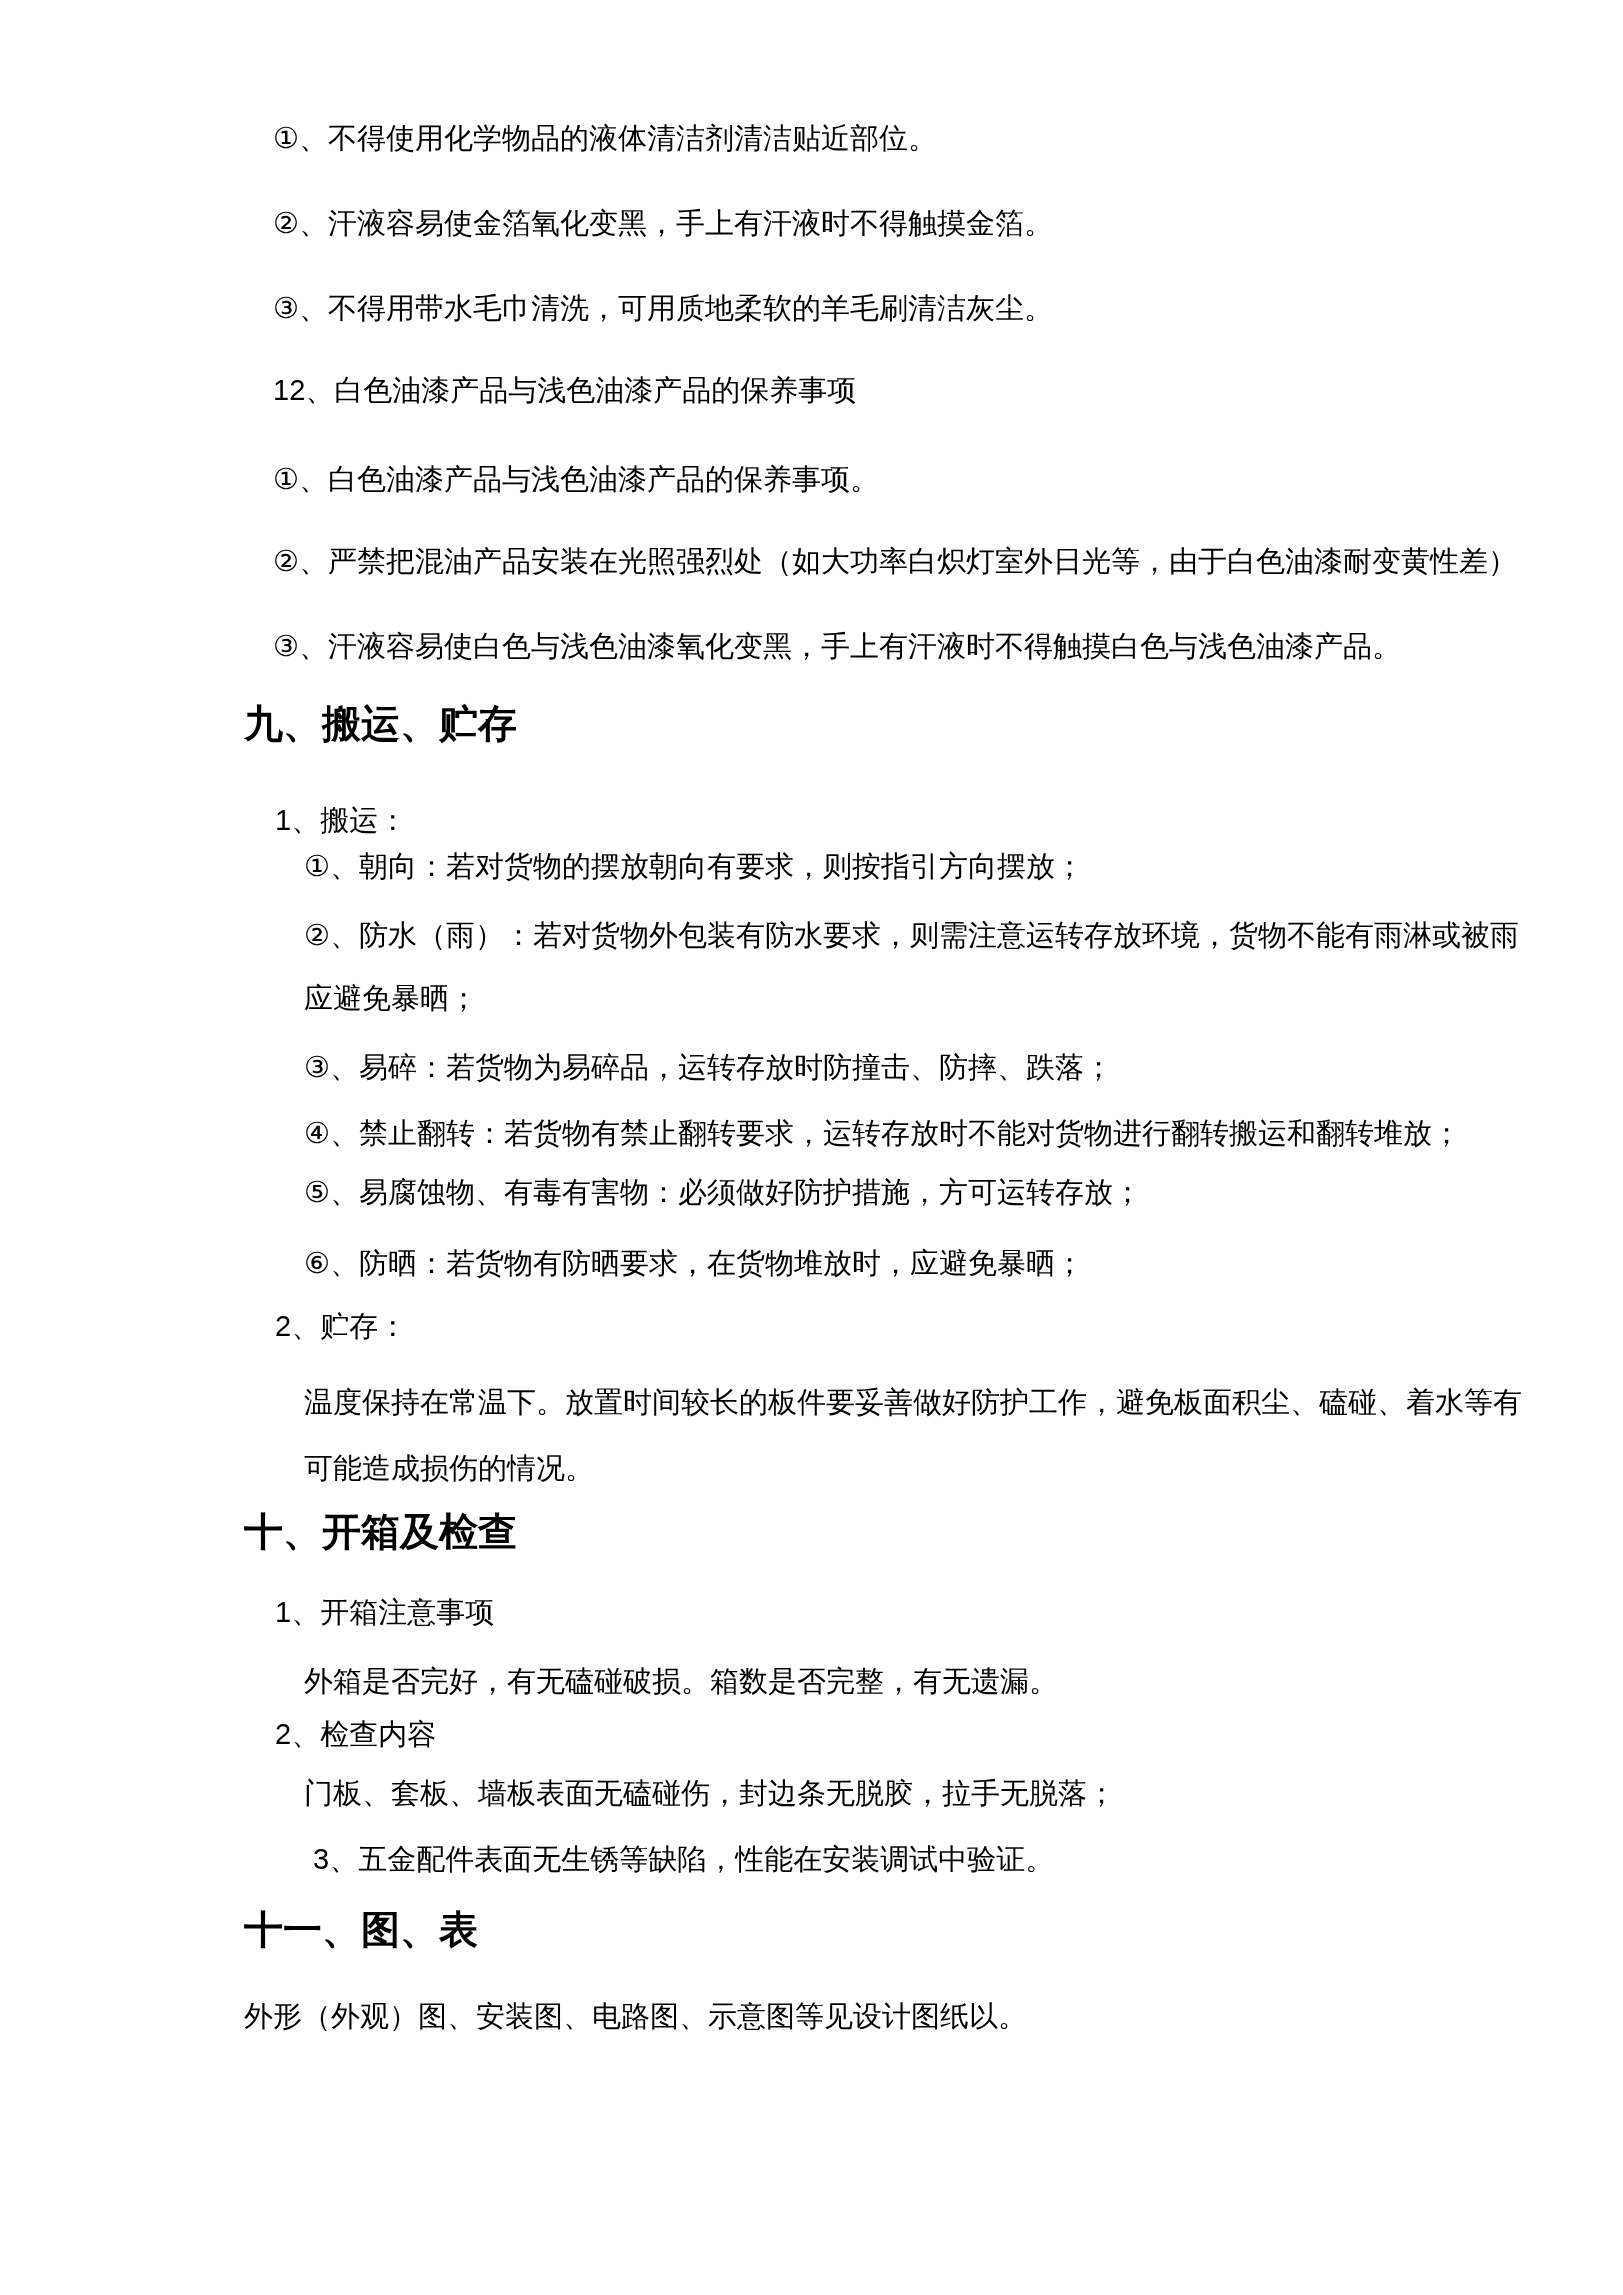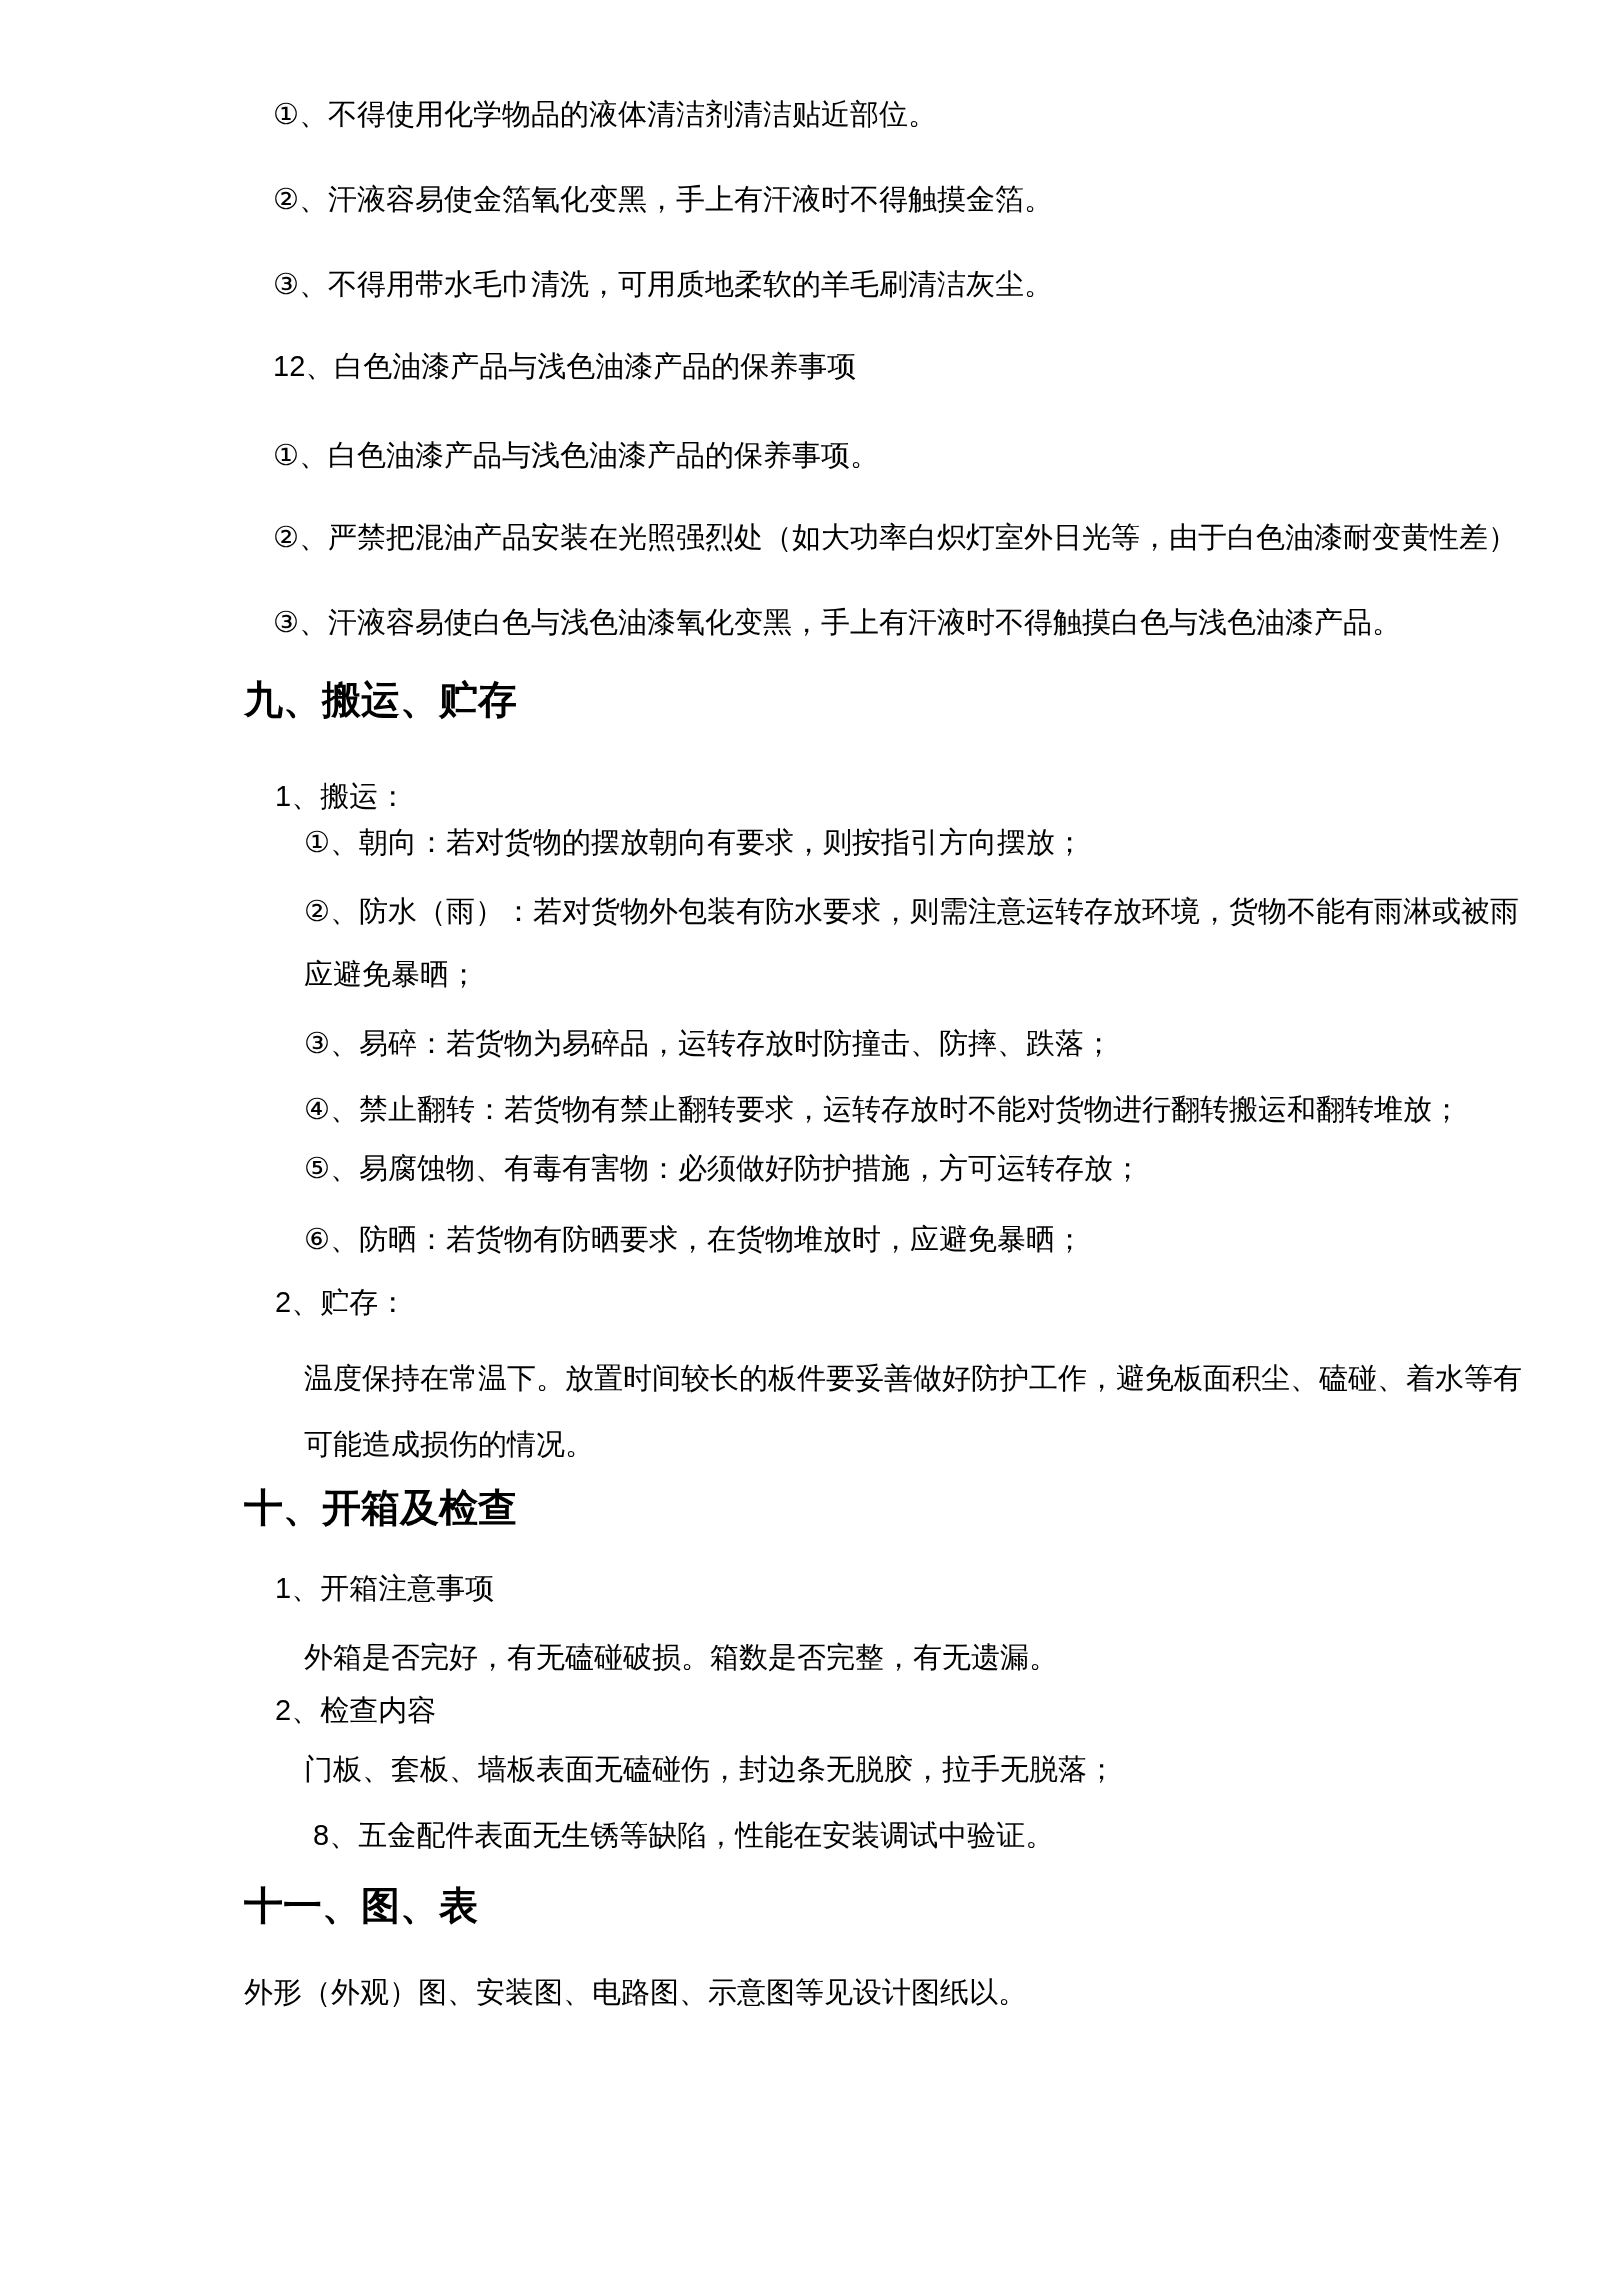--- a/index.html
+++ b/index.html
@@ -16,7 +16,7 @@
     height: 2295px;
     background: #ffffff;
     overflow: hidden;
-    padding-top: 94px;
+    padding-top: 118px;
   }
   .line {
     font-size: 29px;

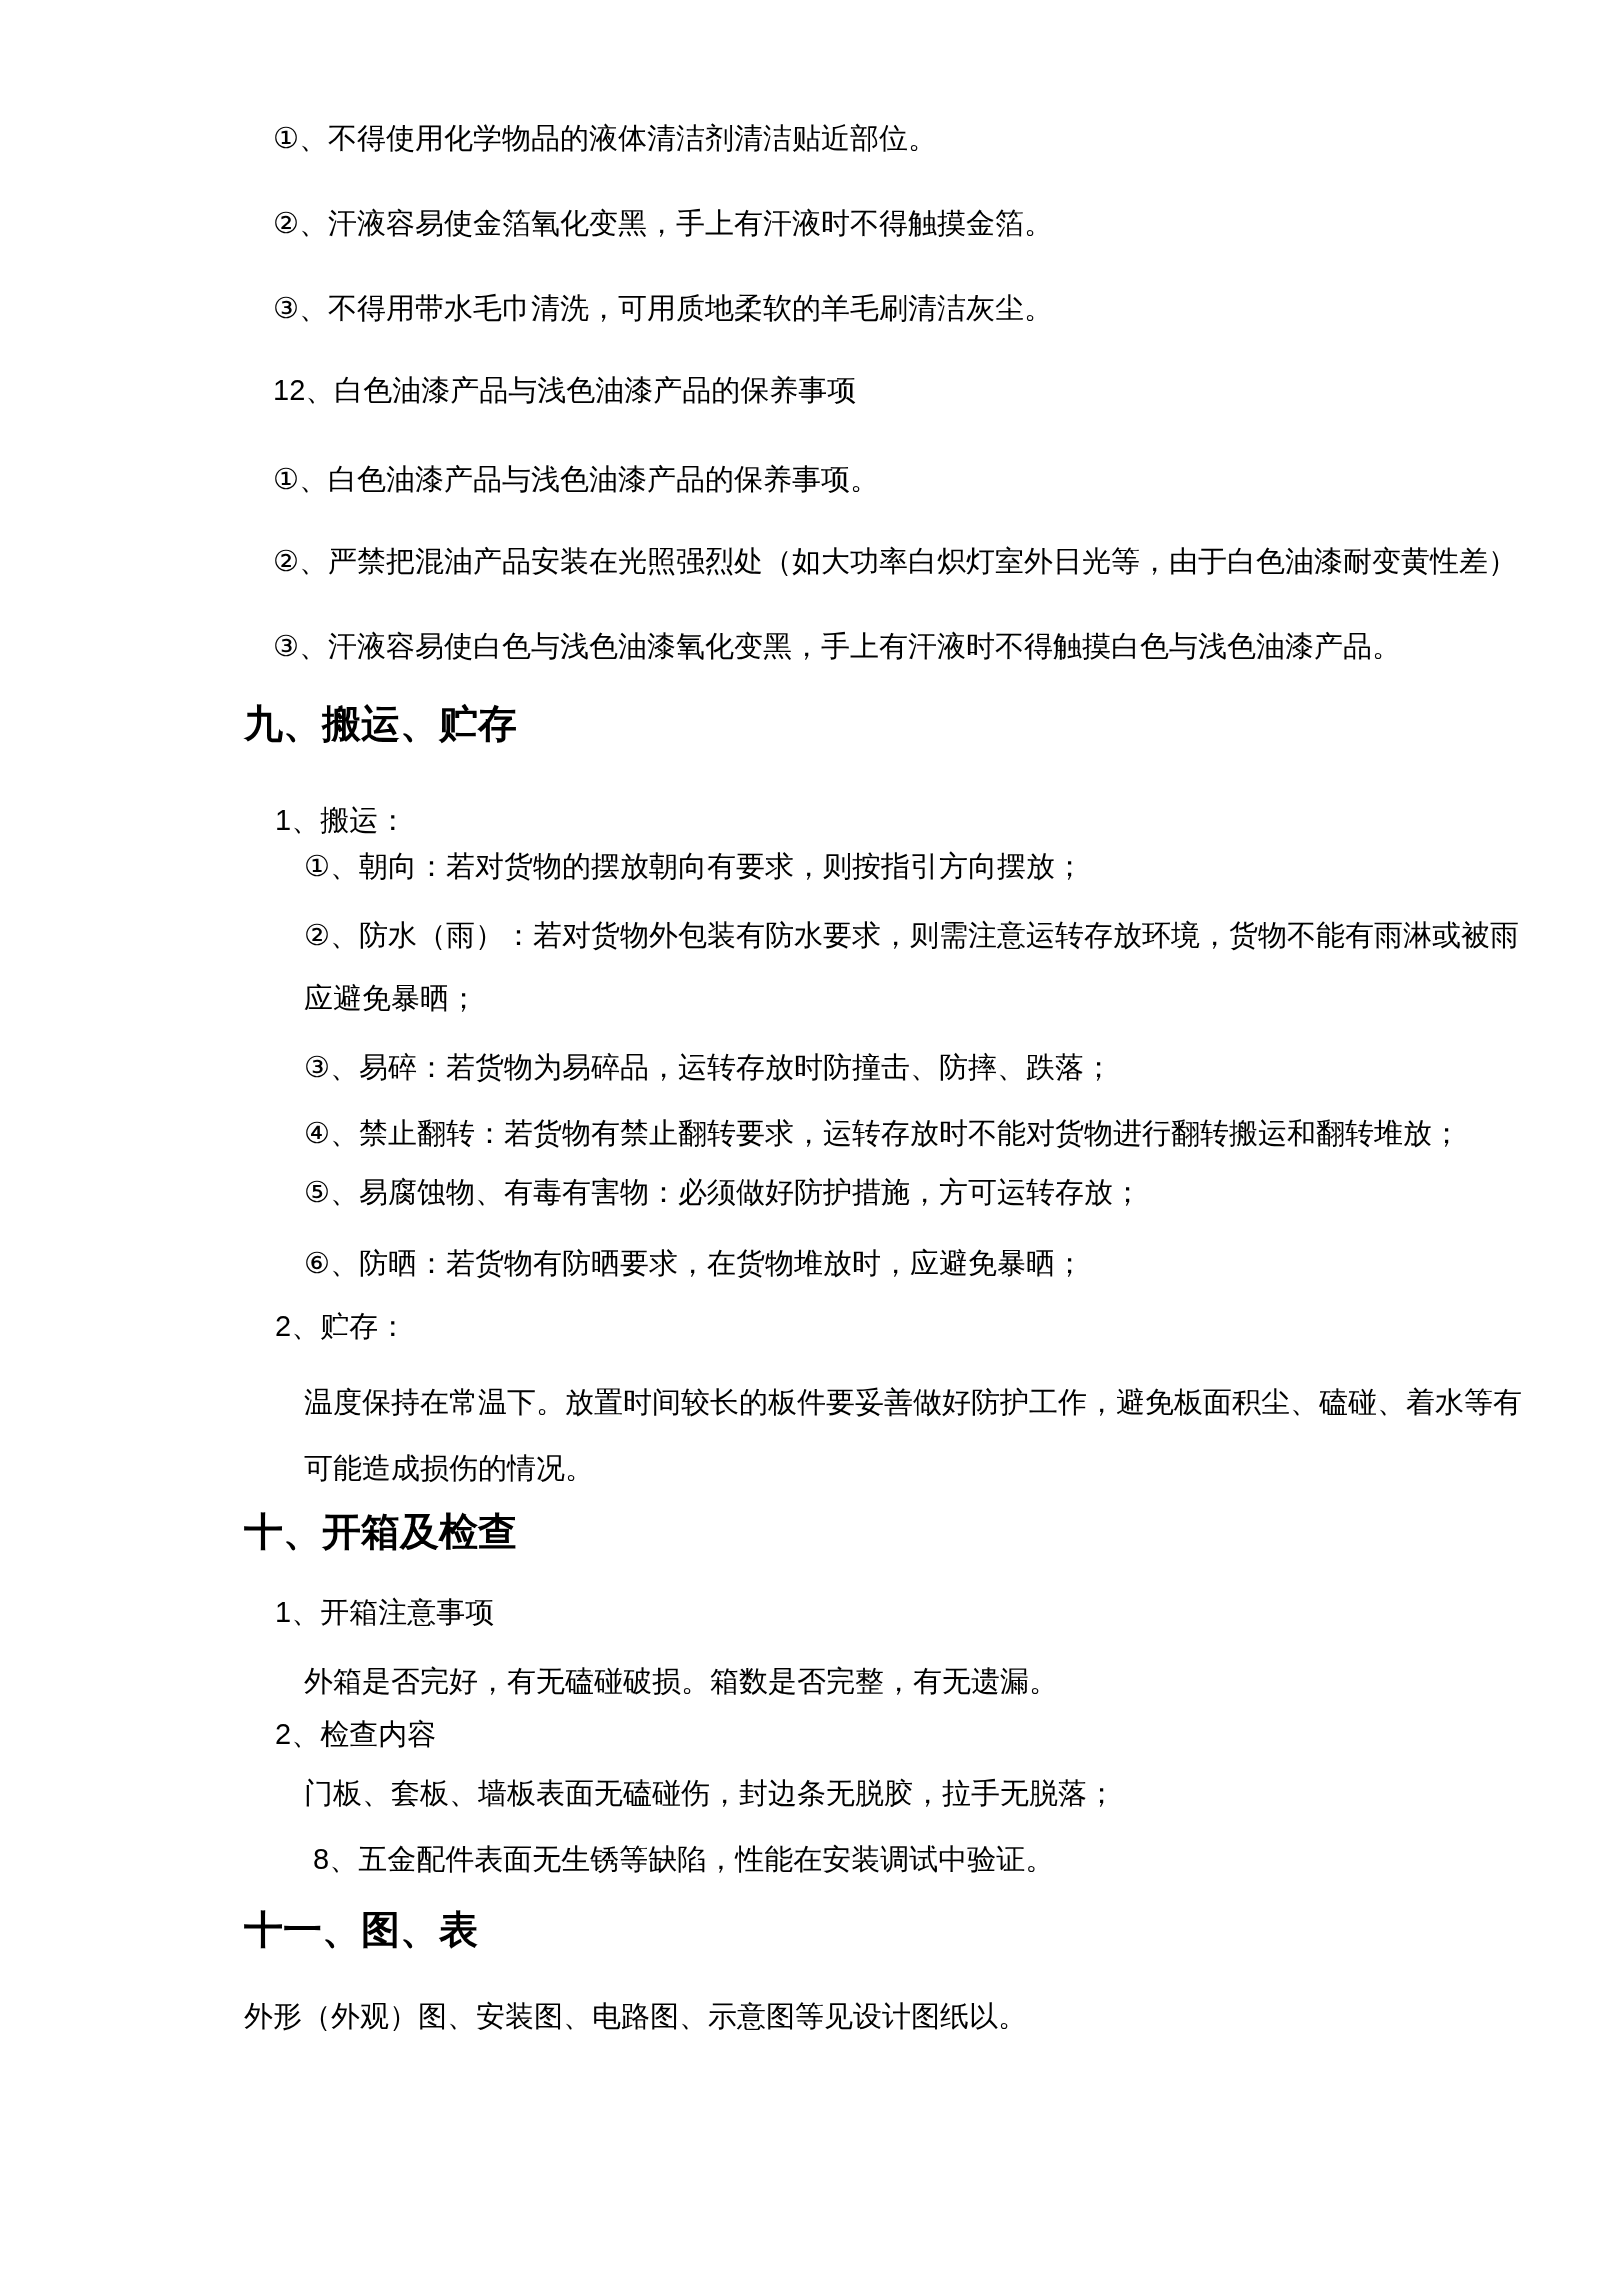--- a/index.html
+++ b/index.html
@@ -69,7 +69,7 @@
   <div class="line ind-l2" style="margin-top:28px">外箱是否完好，有无磕碰破损。箱数是否完整，有无遗漏。</div>
   <div class="line ind-l1" style="margin-top:11.8px">2、检查内容</div>
   <div class="line ind-l2" style="margin-top:18.3px">门板、套板、墙板表面无磕碰伤，封边条无脱胶，拉手无脱落；</div>
-  <div class="line ind-l2b" style="margin-top:25px">8、五金配件表面无生锈等缺陷，性能在安装调试中验证。</div>
+  <div class="line ind-l2b" style="margin-top:25px">3、五金配件表面无生锈等缺陷，性能在安装调试中验证。</div>
 
   <div class="heading ind-head" style="margin-top:20px">十一、图、表</div>
   <div class="line ind-head" style="margin-top:36px">外形（外观）图、安装图、电路图、示意图等见设计图纸以。</div>

